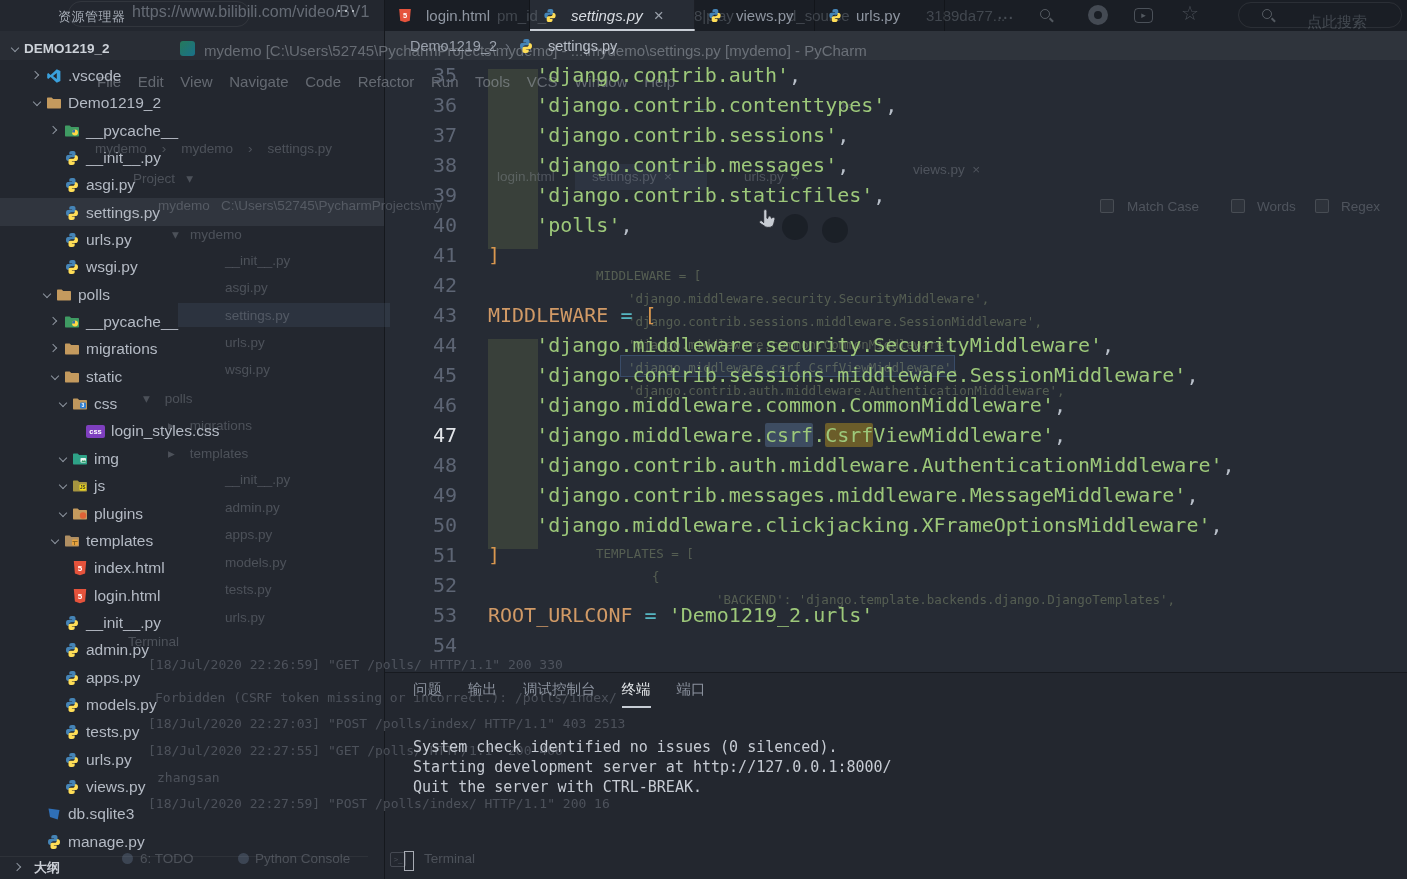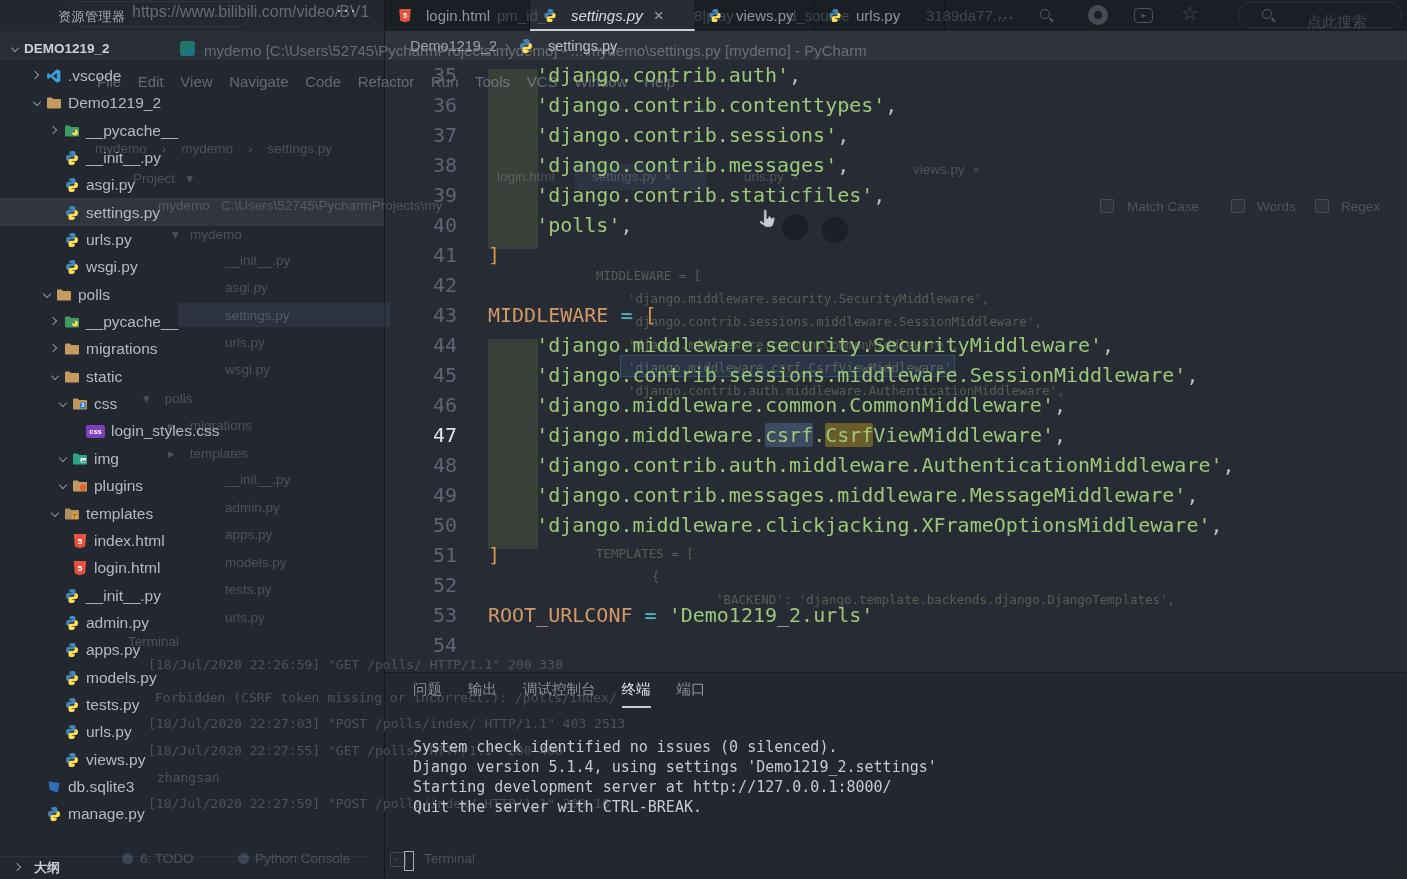--- a/index.html
+++ b/index.html
@@ -386,6 +386,19 @@
           </span>
           <span class="ticon">
             <svg class="fi" viewBox="0 0 16 16">
+              <path fill="#a59440" d="M1 3.5c0-.6.4-1 1-1h3.6l1.6 1.6H14c.6 0 1 .4 1 1v7.4c0 .6-.4 1-1 1H2c-.6 0-1-.4-1-1z"></path>
+              <rect x="7.5" y="6.5" width="6.5" height="6" rx="1" fill="#f5de19"></rect>
+              <text x="10.8" y="11.3" font-size="4.5" fill="#333" text-anchor="middle" font-weight="bold">JS</text>
+            </svg>
+          </span>
+          <span>js</span>
+        </div>
+        <div class="trow" style="padding-left: 56px;">
+          <span class="chev open">
+            <i></i>
+          </span>
+          <span class="ticon">
+            <svg class="fi" viewBox="0 0 16 16">
               <path fill="#c49a5e" d="M1 3.5c0-.6.4-1 1-1h3.6l1.6 1.6H14c.6 0 1 .4 1 1v7.4c0 .6-.4 1-1 1H2c-.6 0-1-.4-1-1z"></path>
               <circle cx="11" cy="9.5" r="3.2" fill="#e06236"></circle>
             </svg>

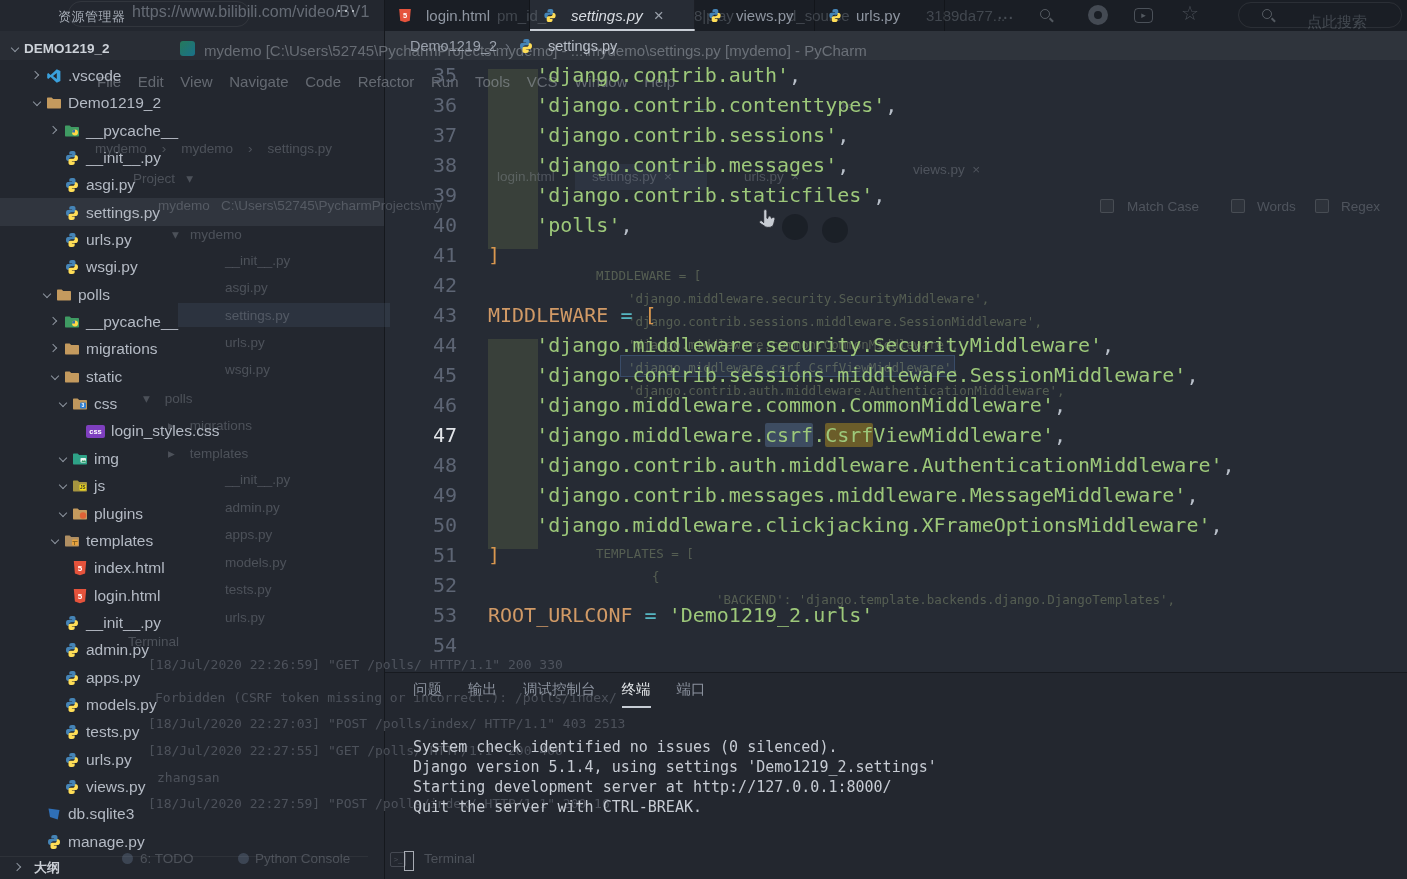--- a/index.html
+++ b/index.html
@@ -640,7 +640,7 @@
         <div class="ttab active">终端</div>
         <div class="ttab">端口</div>
       </div>
-    <div class="abs" id="termout"><div>System check identified no issues (0 silenced).</div><div>Django version 5.1.4, using settings 'Demo1219_2.settings'</div><div>Starting development server at http://127.0.0.1:8000/</div><div>Quit the server with CTRL-BREAK.</div></div>
+    <div class="abs" id="termout"><div>System check identified no issues (0 silenced).</div><div>Starting development server at http://127.0.0.1:8000/</div><div>Quit the server with CTRL-BREAK.</div></div>
     <div class="abs term-cursor"></div>
 
     <div class="abs mouse">

